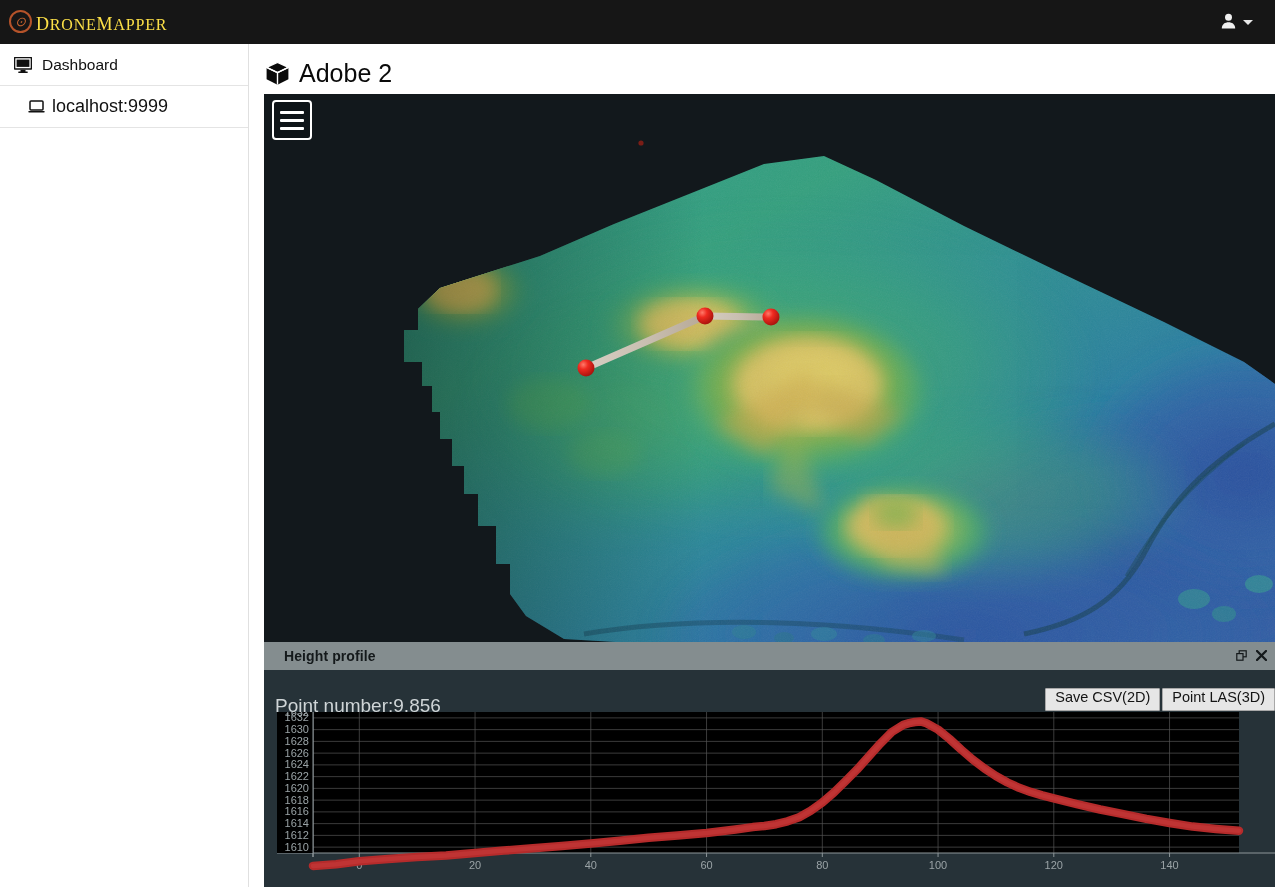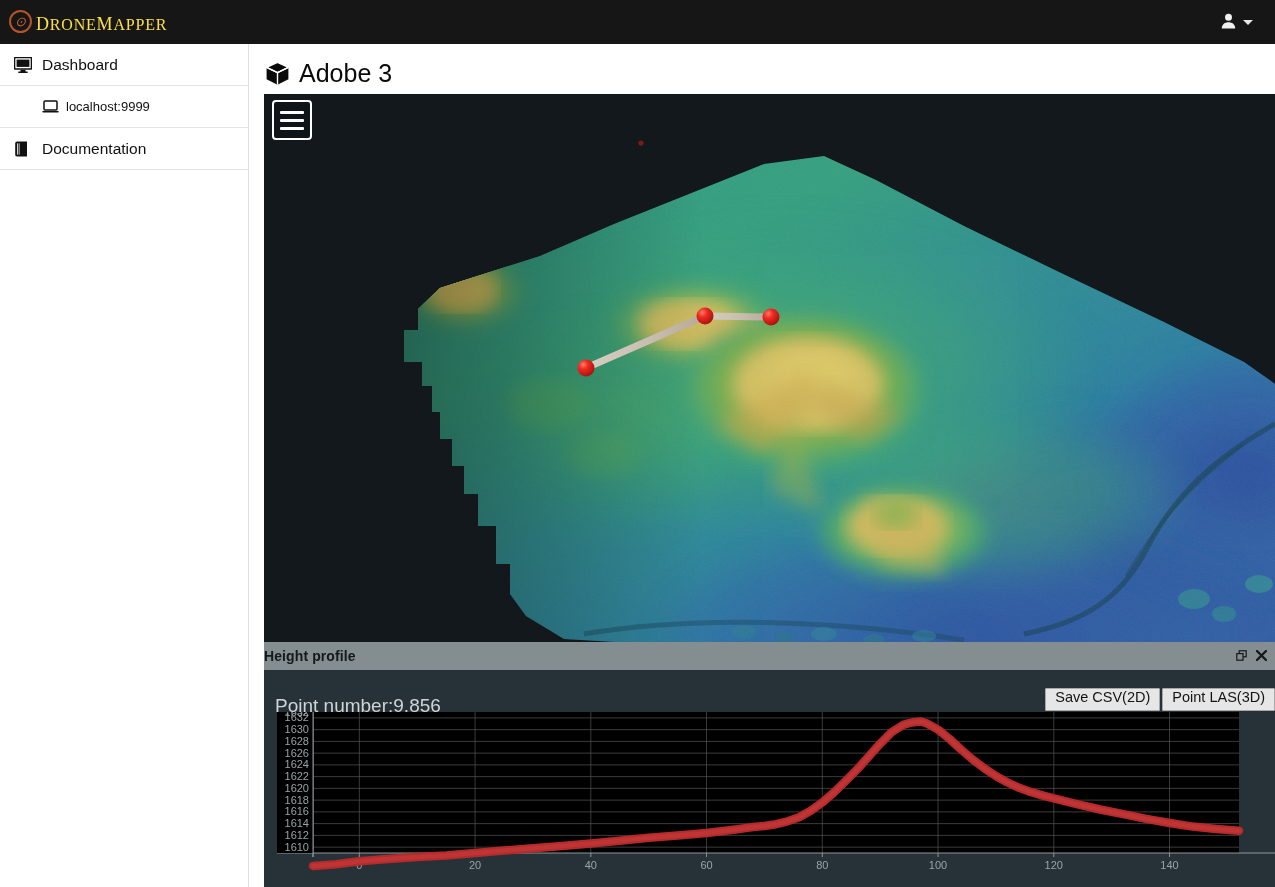--- a/index.html
+++ b/index.html
@@ -272,7 +272,7 @@
         <path d="M1.6 6.4 L12.5 11.6 L23.4 6.4" fill="none" stroke="#ffffff" stroke-width="1.4" stroke-linejoin="round"></path>
       </svg>
     </span>
-    <span>Adobe 3</span>
+    <span>Adobe 2</span>
   </div>
 
   <div id="viewer">

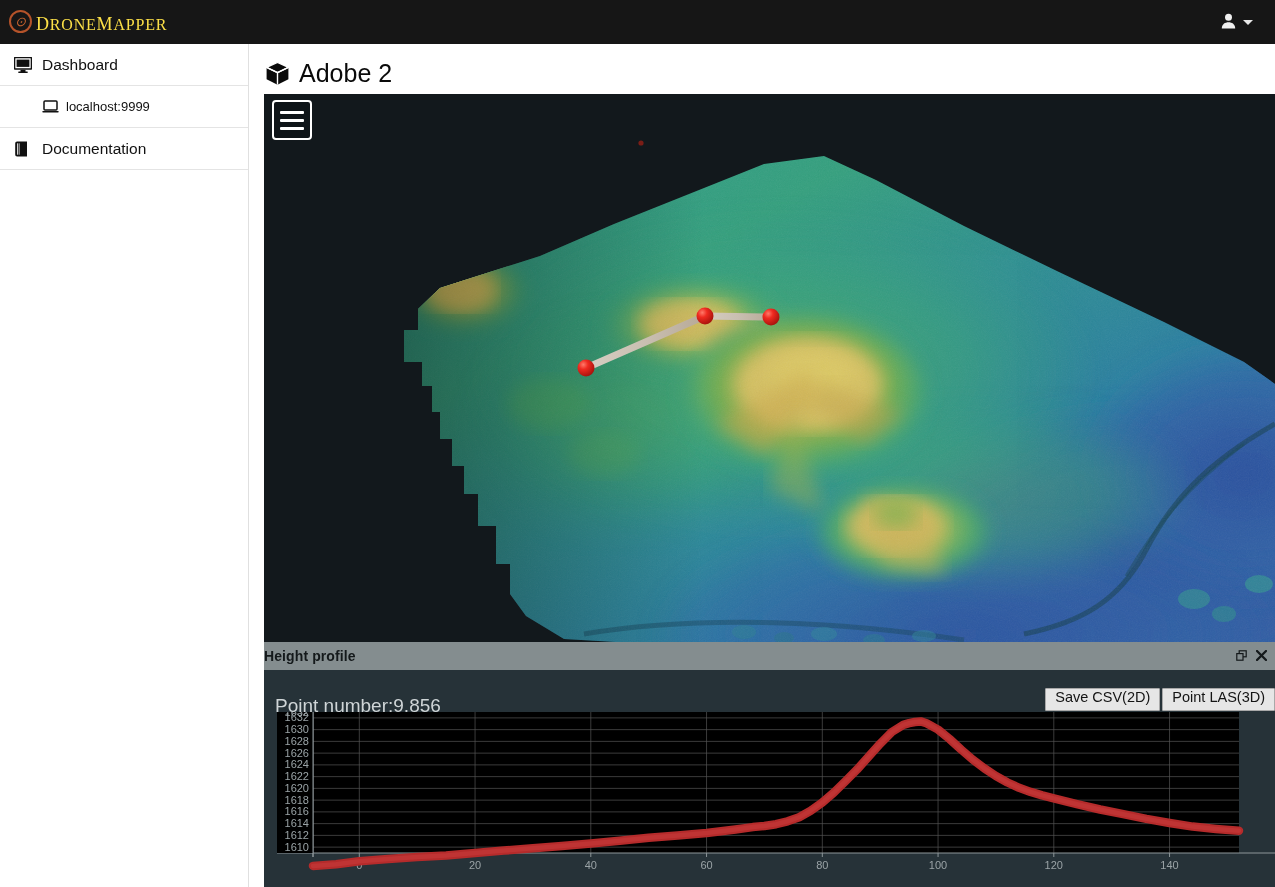--- a/index.html
+++ b/index.html
@@ -98,7 +98,7 @@
     flex: 0 0 auto;
     color: #333; font-size: 13px; line-height: 1;
   }
-  .nav-item.sub { padding-left: 42px; font-size: 13px; }
+  .nav-item.sub { padding-left: 28px; font-size: 18px; }
   .nav-item.sub .ic { width: 19px; margin-right: 5px; }
 
   

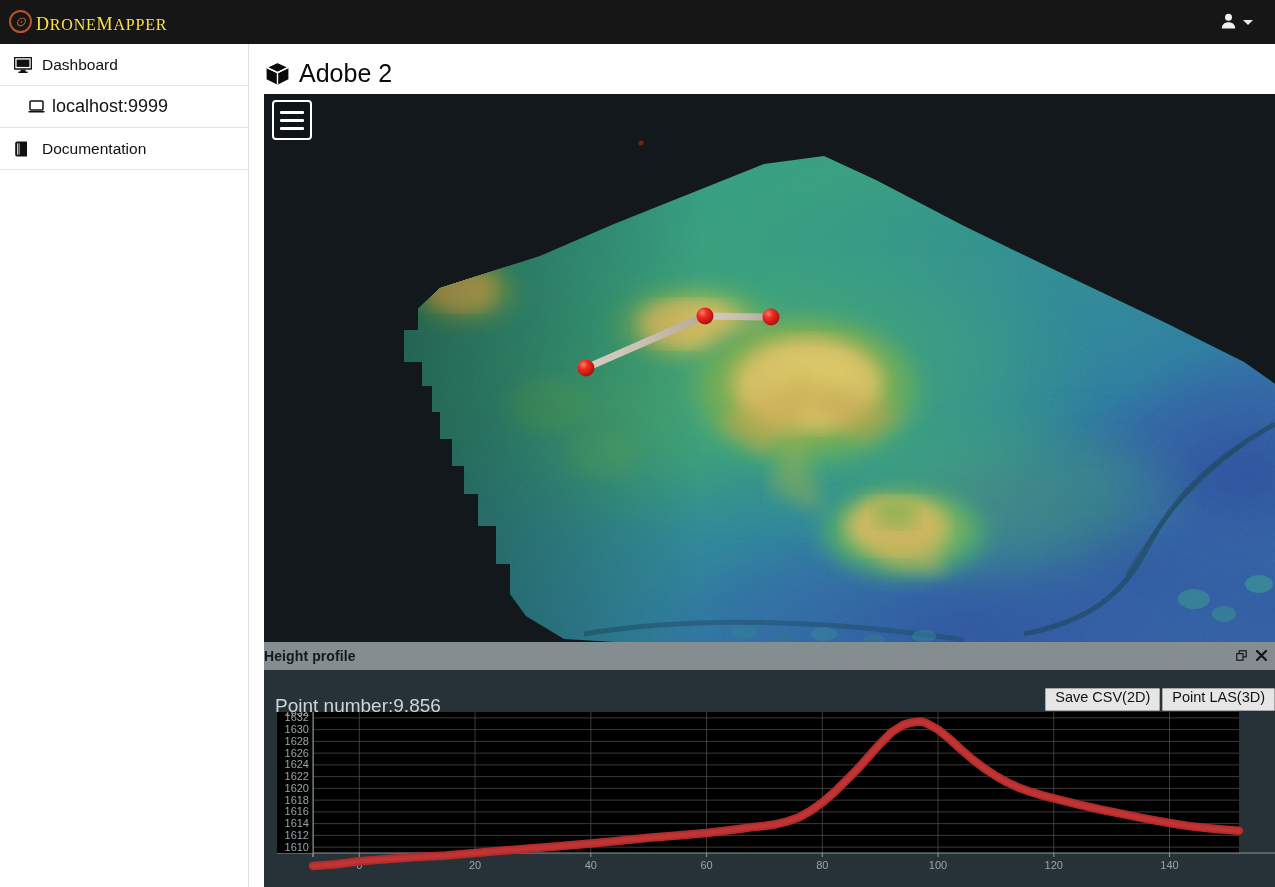--- a/index.html
+++ b/index.html
@@ -248,16 +248,6 @@
     <span class="lbl">localhost:9999</span>
   </div>
 
-  <div class="nav-item">
-    <span class="ic">
-      <svg width="16" height="16" viewBox="0 0 16 16" aria-hidden="true">
-        <path d="M3.2 0.6 L13 0.6 L13 15.4 L3.2 15.4 C1.9 15.4 1.2 14.6 1.2 13.4 L1.2 2.6 C1.2 1.4 1.9 0.6 3.2 0.6 Z" fill="#111"></path>
-        <path d="M3.6 2.3 L3.6 13.7" stroke="#fff" stroke-width="0.9"></path>
-        <path d="M5.2 2.3 L5.2 13.7" stroke="#fff" stroke-width="0.7"></path>
-      </svg>
-    </span>
-    <span class="lbl">Documentation</span>
-  </div>
 
 </nav>
 

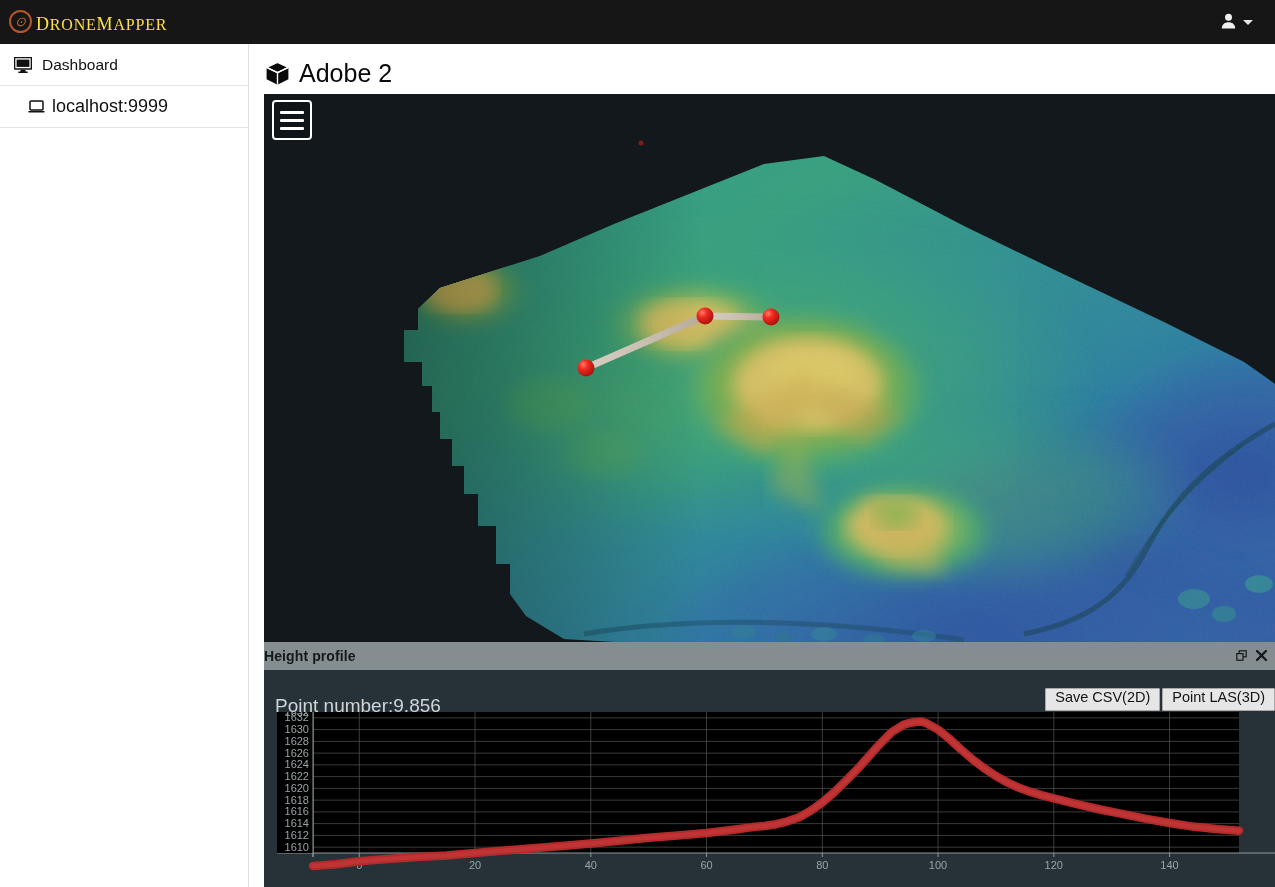--- a/index.html
+++ b/index.html
@@ -153,7 +153,7 @@
     height: 28px; width: 100%;
     background: #848d8f;
     display: flex; align-items: center;
-    padding: 0 8px 0 0;
+    padding: 0 8px 0 20px;
   }
   #panel-head .ptitle {
     flex: 1 1 auto;

